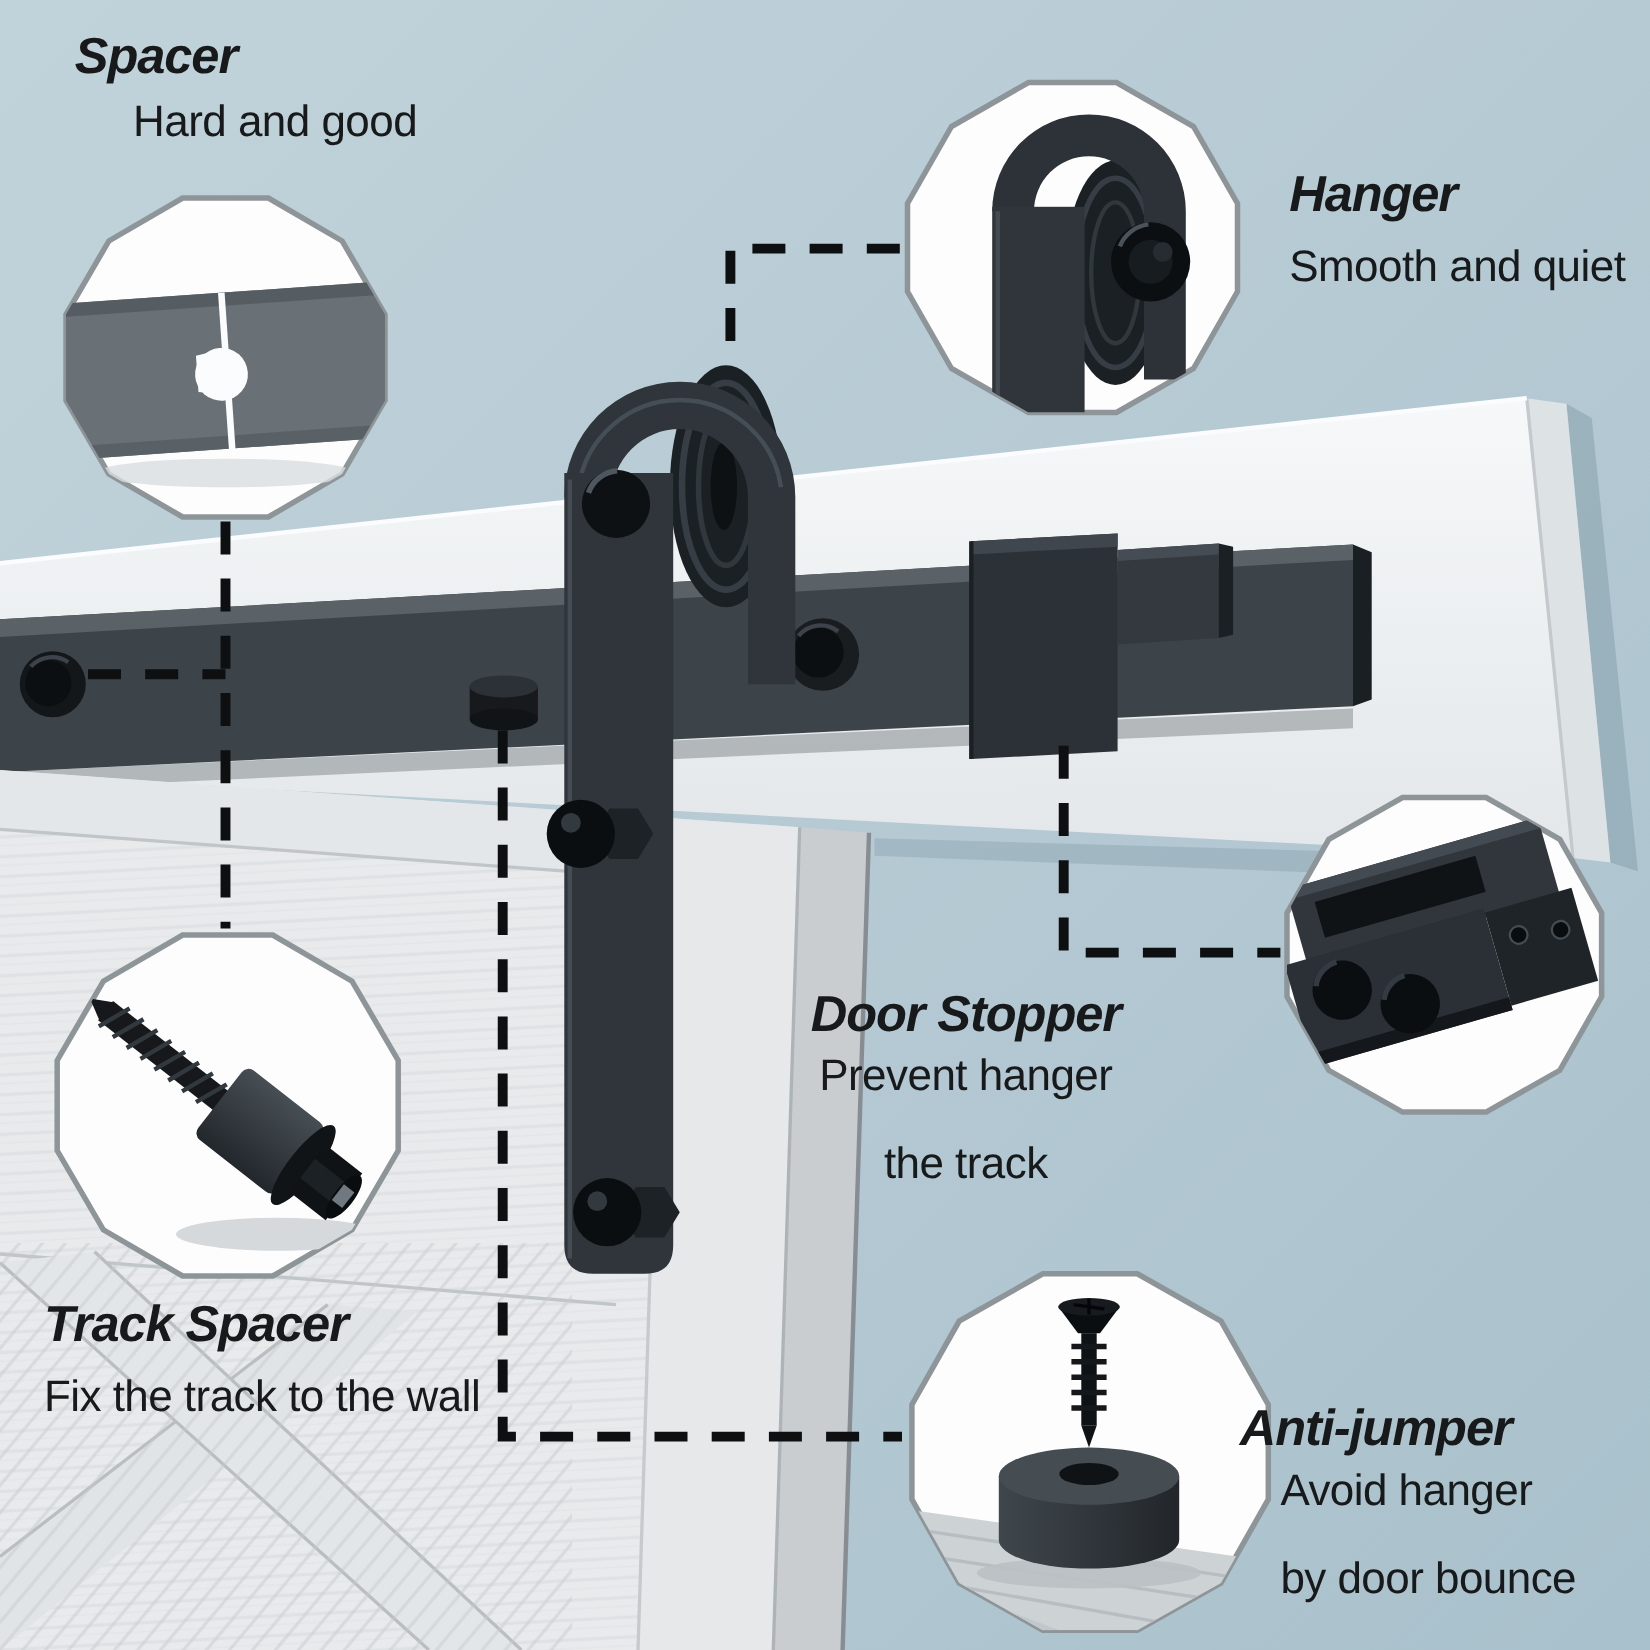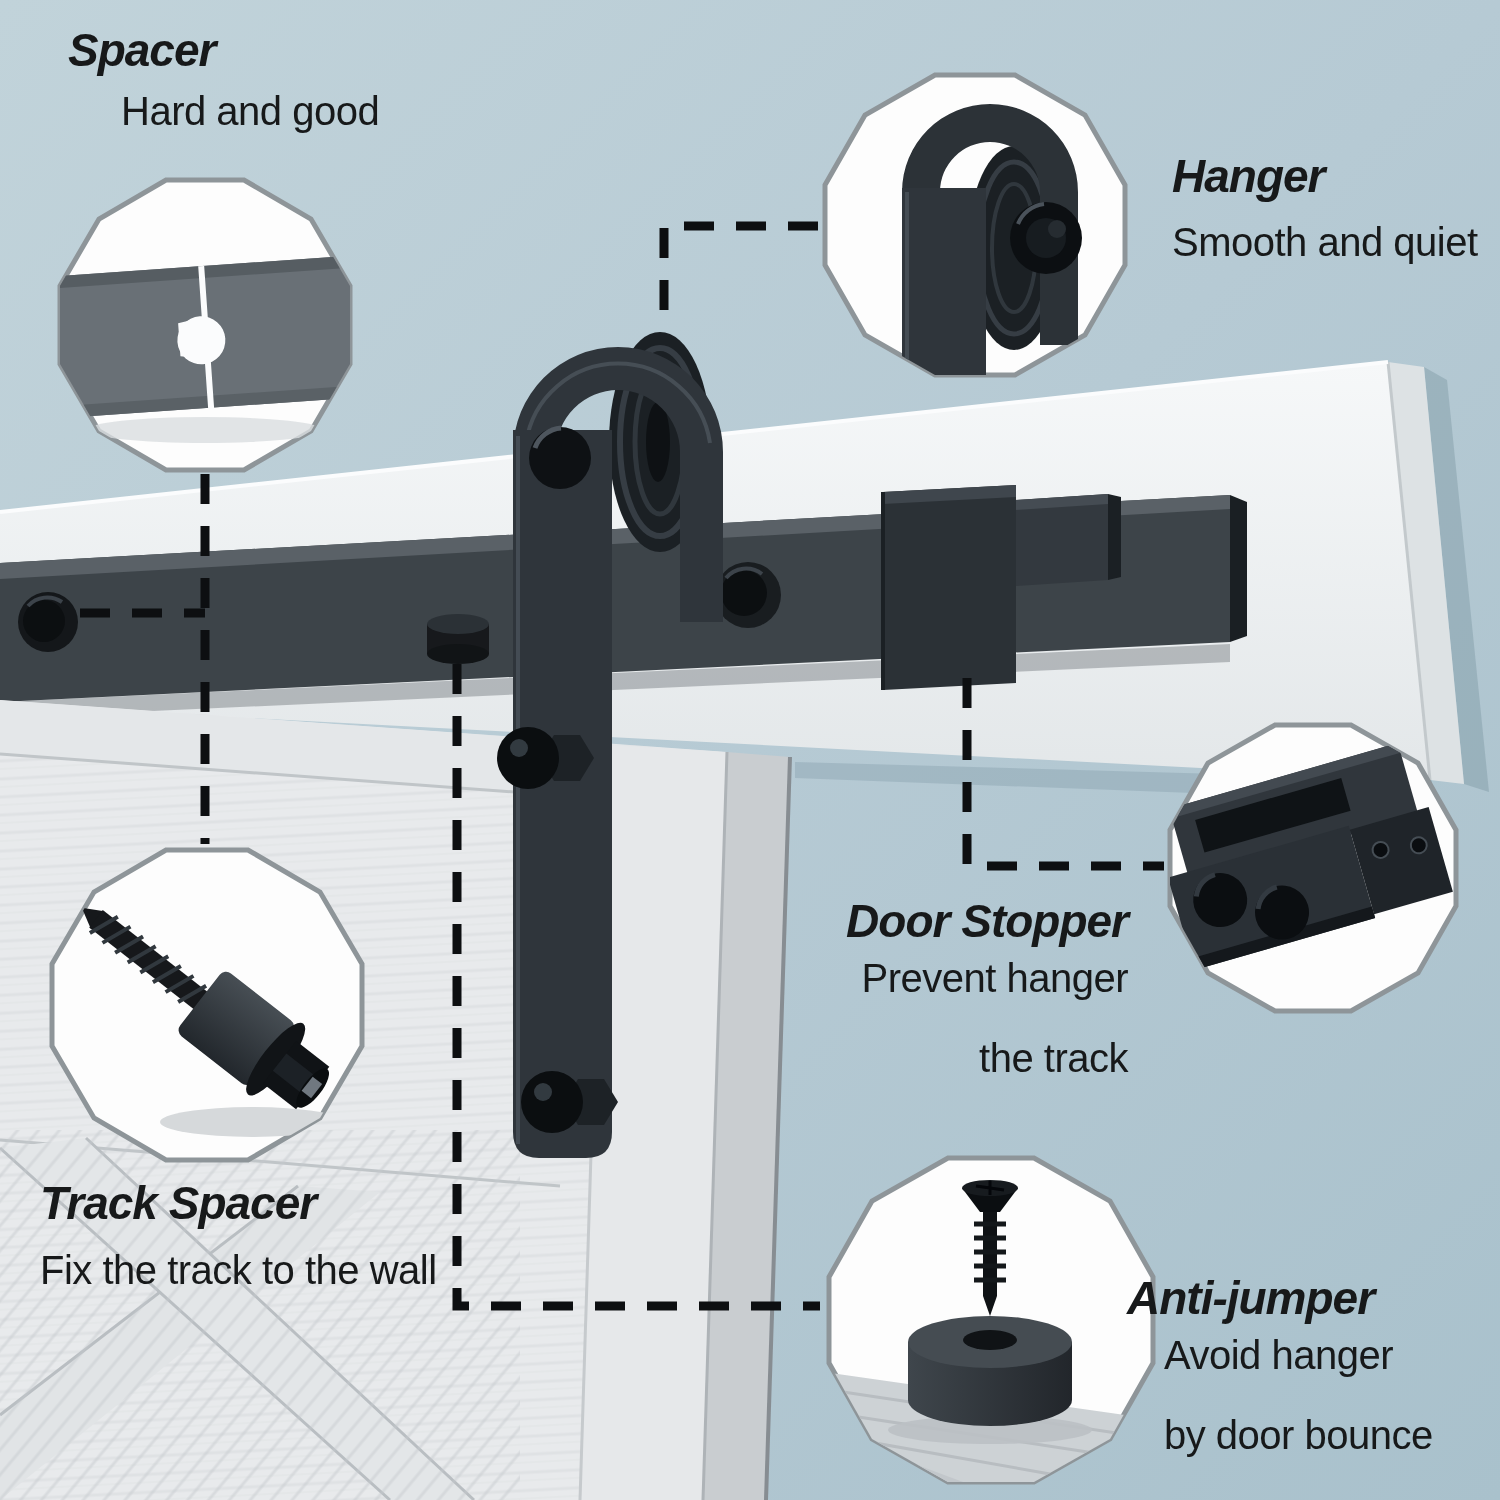--- a/index.html
+++ b/index.html
@@ -13,7 +13,7 @@
   .label{position:absolute;color:var(--text);white-space:nowrap;}
   .h{font:italic 700 46px/1.05 "Liberation Sans",sans-serif;letter-spacing:-1px;}
   .t{font:400 40px/1.05 "Liberation Sans",sans-serif;letter-spacing:-0.5px;}
-  .ralign{text-align:right;}
+  .ralign{text-align:center;}
 </style>
 </head>
 <body>

